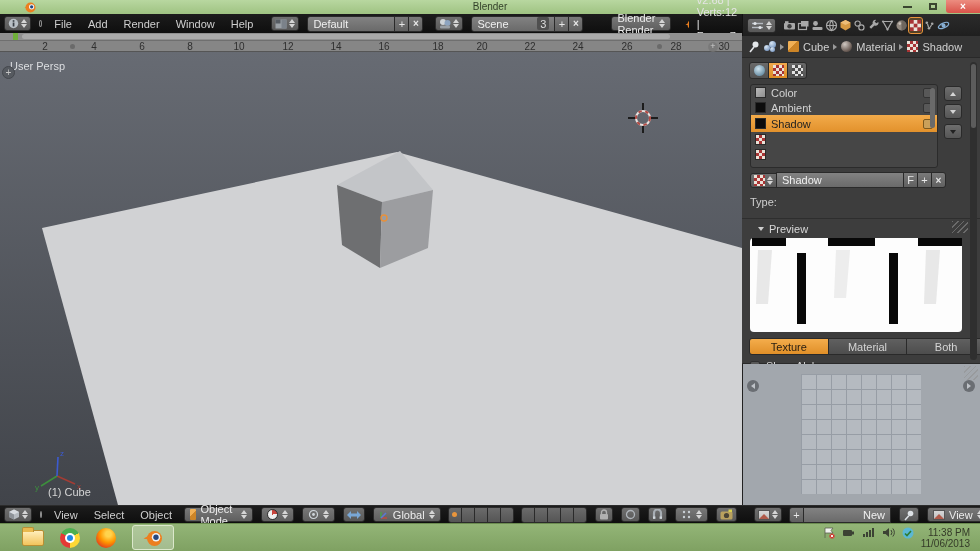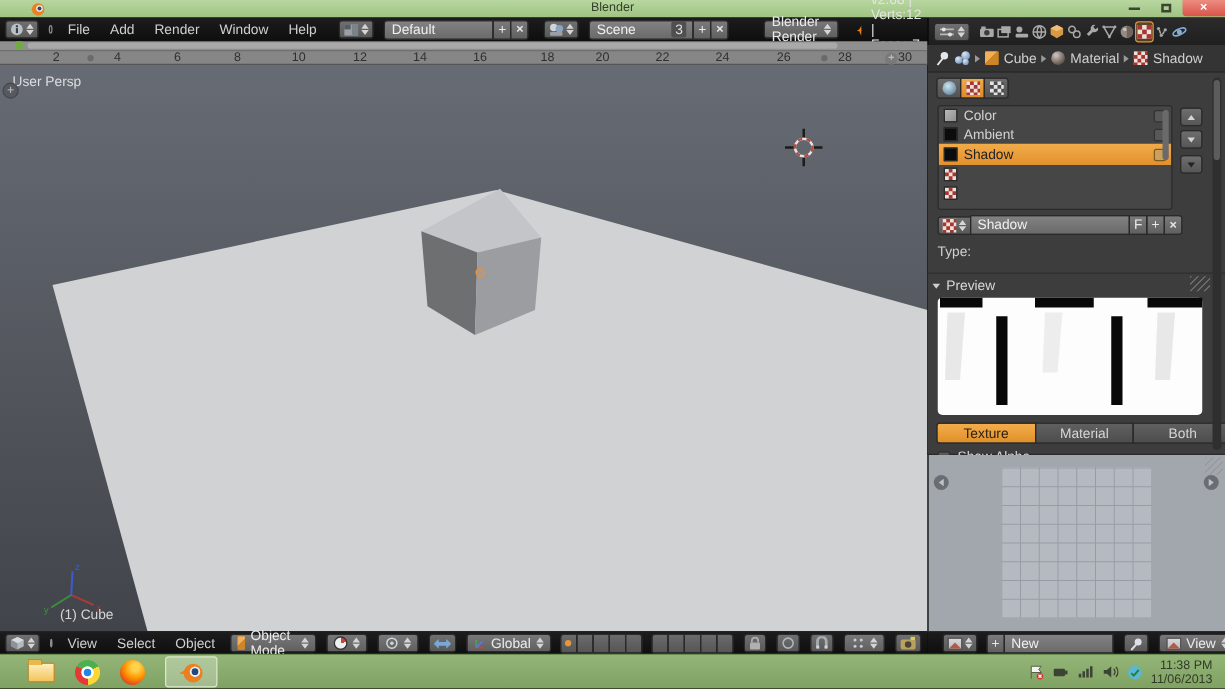--- a/index.html
+++ b/index.html
@@ -92,7 +92,7 @@
          align-items:center;padding:0 5px;color:#f0f0f0}
   .sqbtn{width:15px;height:16px;background:linear-gradient(#7a7a7a,#606060);border:1px solid #2a2a2a;
          display:flex;align-items:center;justify-content:center;color:#e8e8e8;margin-left:-1px}
-  .panel-hdr{position:absolute;left:4px;display:flex;align-items:center;gap:5px;color:#d8d8d8}
+  .panel-hdr{position:absolute;left:16px;display:flex;align-items:center;gap:5px;color:#d8d8d8}
   .seg-btns{position:absolute;left:8px;display:flex;width:236px}
   .seg{flex:1;height:17px;background:linear-gradient(#606060,#4d4d4d);border:1px solid #2a2a2a;margin-left:-1px;
        display:flex;align-items:center;justify-content:center;color:#d5d5d5}

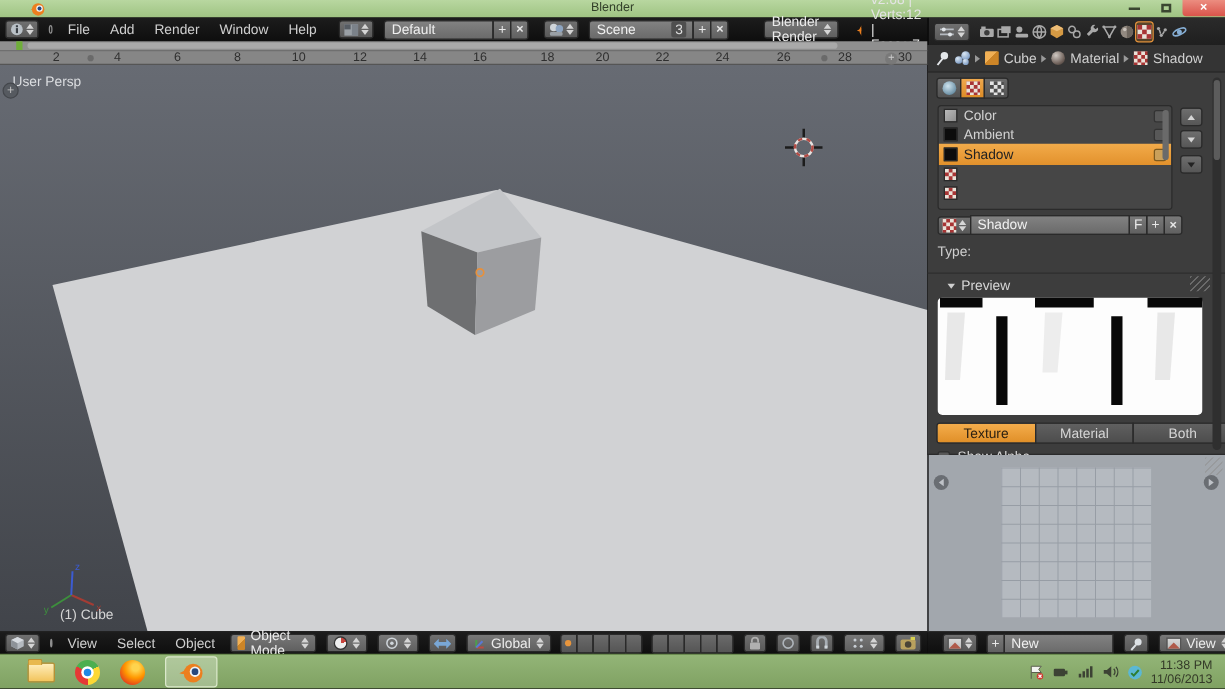--- a/index.html
+++ b/index.html
@@ -677,7 +677,7 @@
     </div>
     <div class="joined">
       <div class="sqbtn" style="border-radius:3px 0 0 3px">+</div>
-      <div class="field part" style="width:88px;justify-content:flex-start">
+      <div class="field part" style="width:88px;justify-content:flex-end">
         <span>New</span>
       </div>
     </div>

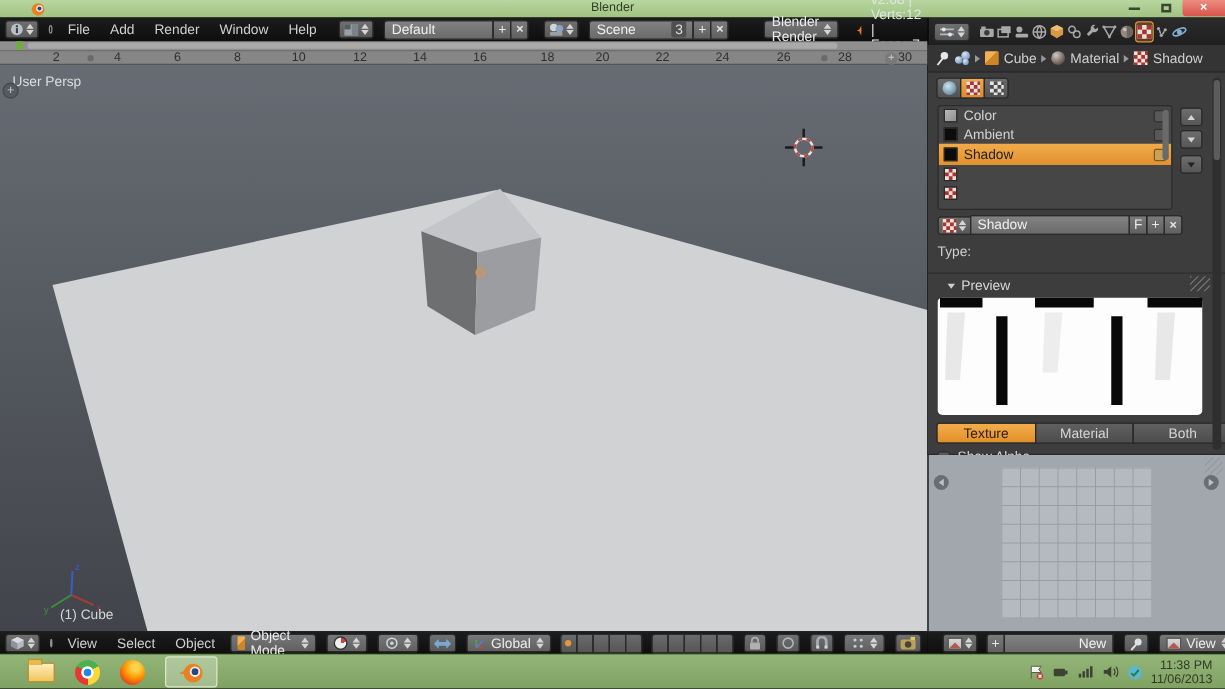--- a/index.html
+++ b/index.html
@@ -139,7 +139,7 @@
             border:1px solid #b98f33;border-radius:2px}
   .folderic::before{content:"";position:absolute;left:-1px;top:-4px;width:10px;height:4px;background:#e8b94f;
             border:1px solid #b98f33;border-bottom:none;border-radius:2px 2px 0 0}
-  .tray{margin-left:auto;display:flex;align-items:center;gap:7px;padding-right:10px;color:#363b2b}
+  .tray{margin-left:auto;display:flex;gap:7px;padding-right:10px;color:#363b2b}
   .clock{text-align:right;font-size:10px;line-height:11px;color:#343a28}
 
   svg{display:block}

